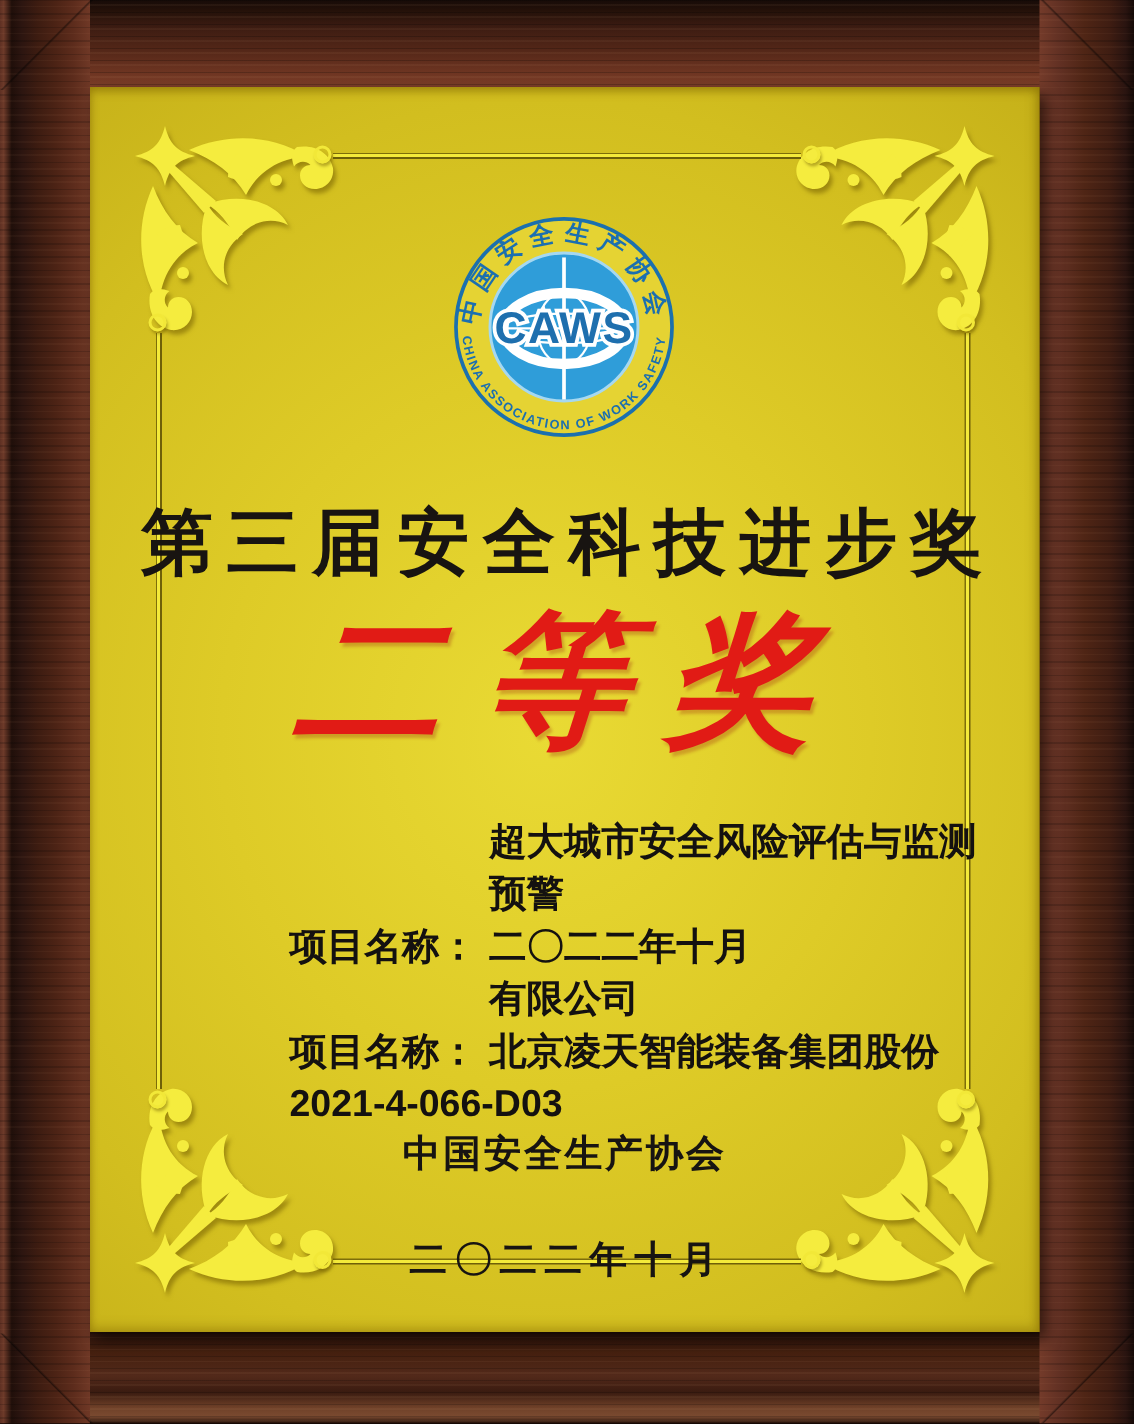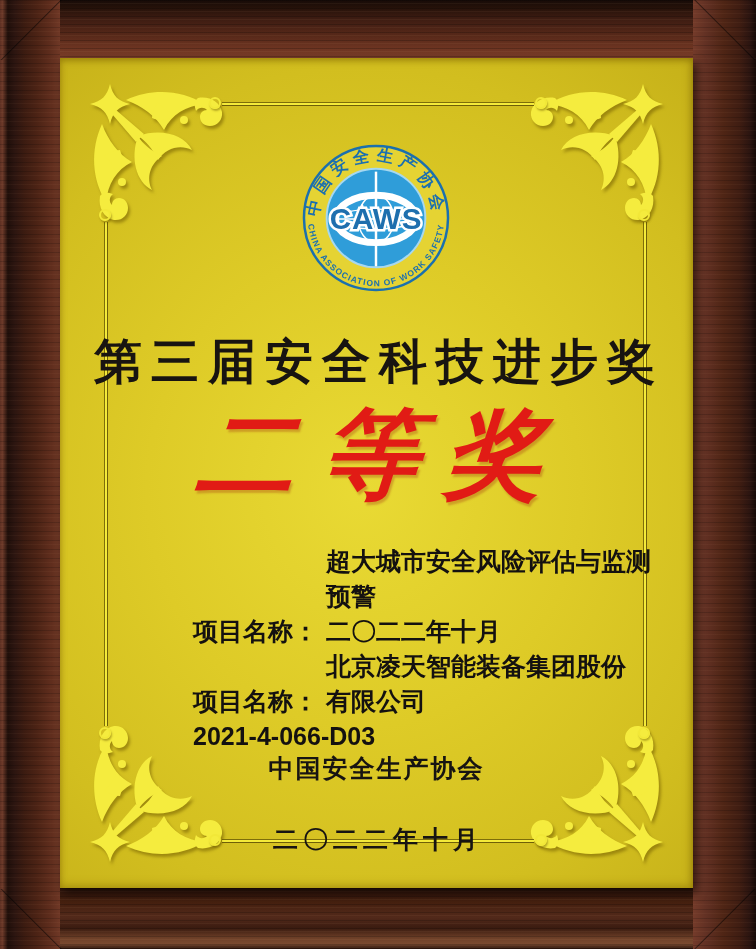--- a/index.html
+++ b/index.html
@@ -188,8 +188,8 @@
       <div class="field">
         <div class="flabel">项目名称：</div>
         <div class="fvalue">
+          <span class="vline">有限公司</span>
           <span class="vline">北京凌天智能装备集团股份</span>
-          <span class="vline">有限公司</span>
         </div>
       </div>
       <div class="field">

